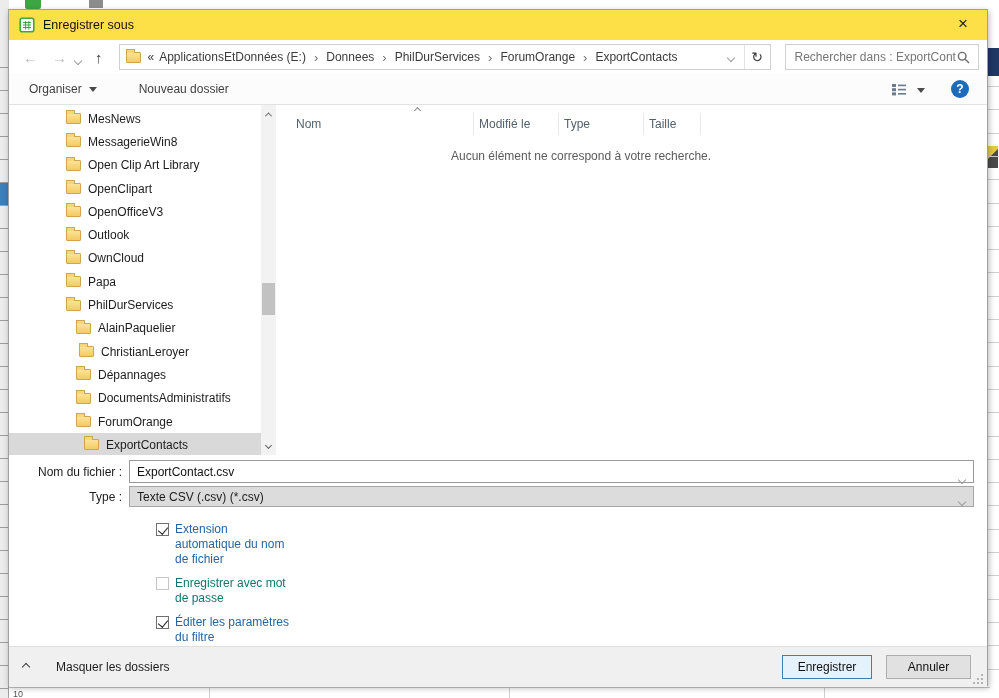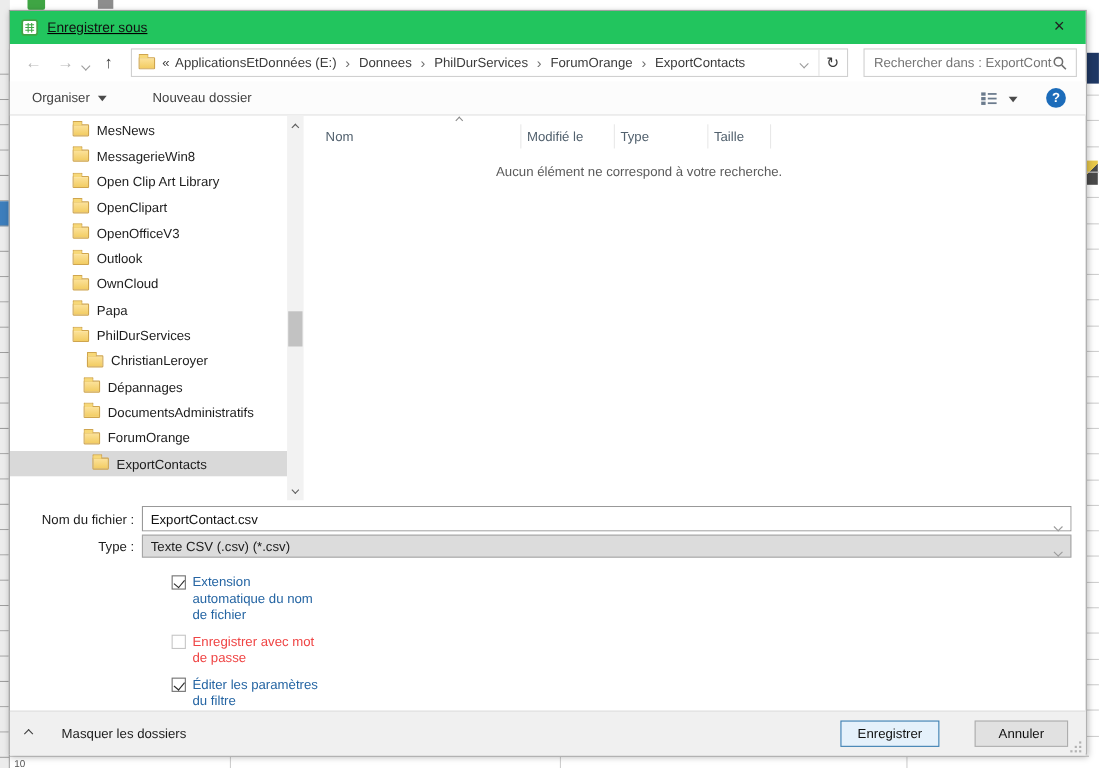--- a/index.html
+++ b/index.html
@@ -30,7 +30,7 @@
     box-shadow:1px 2px 6px rgba(0,0,0,.28); }
 
   .titlebar { position:absolute; left:0; top:0; width:100%; height:30px;
-    display:flex; align-items:center; background:#22c55e;text-decoration:underline; }
+    display:flex; align-items:center; background:#fde047; }
   .app-icon { width:16px; height:16px; margin-left:10px; flex:0 0 auto; }
   .title-text { margin-left:8px; font-size:12.5px; color:#111; }
   .close-btn { position:absolute; right:8px; top:2px; width:32px; height:24px;

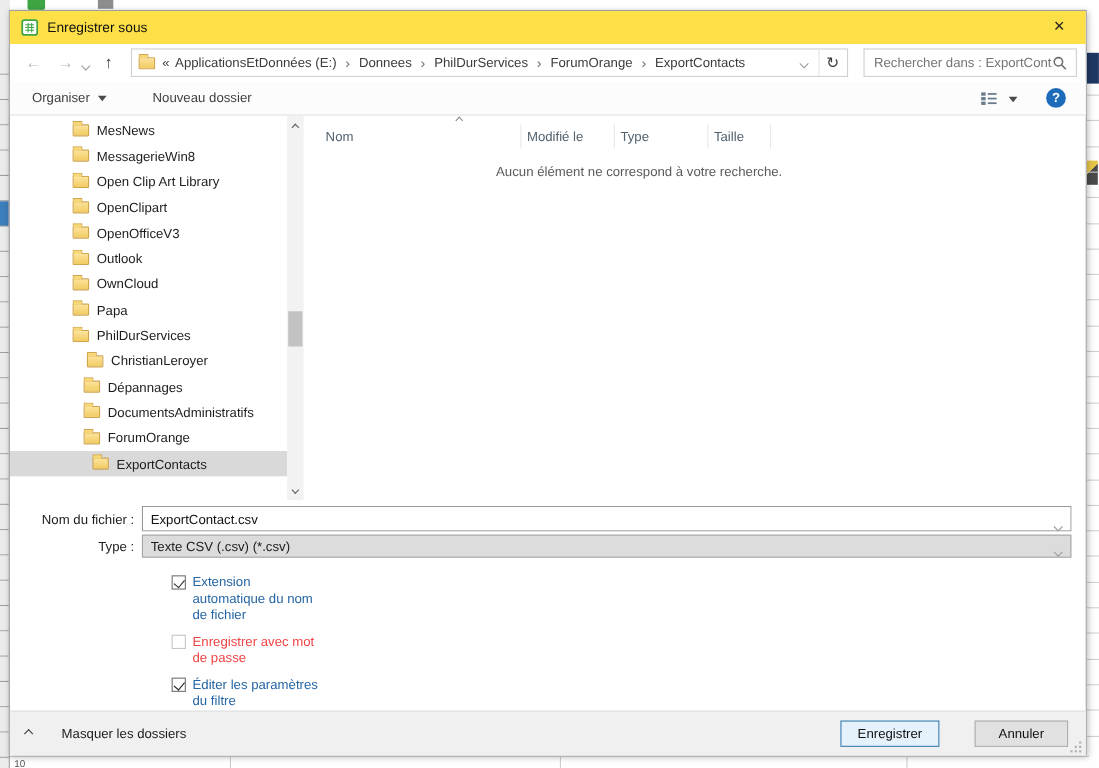--- a/index.html
+++ b/index.html
@@ -331,6 +331,10 @@
             <span class="folder"></span>
             <span class="label">PhilDurServices</span>
           </div>
+          <div class="tree-row" style="padding-left: 67px;">
+            <span class="folder"></span>
+            <span class="label">AlainPaquelier</span>
+          </div>
           <div class="tree-row" style="padding-left: 70px;">
             <span class="folder"></span>
             <span class="label">ChristianLeroyer</span>

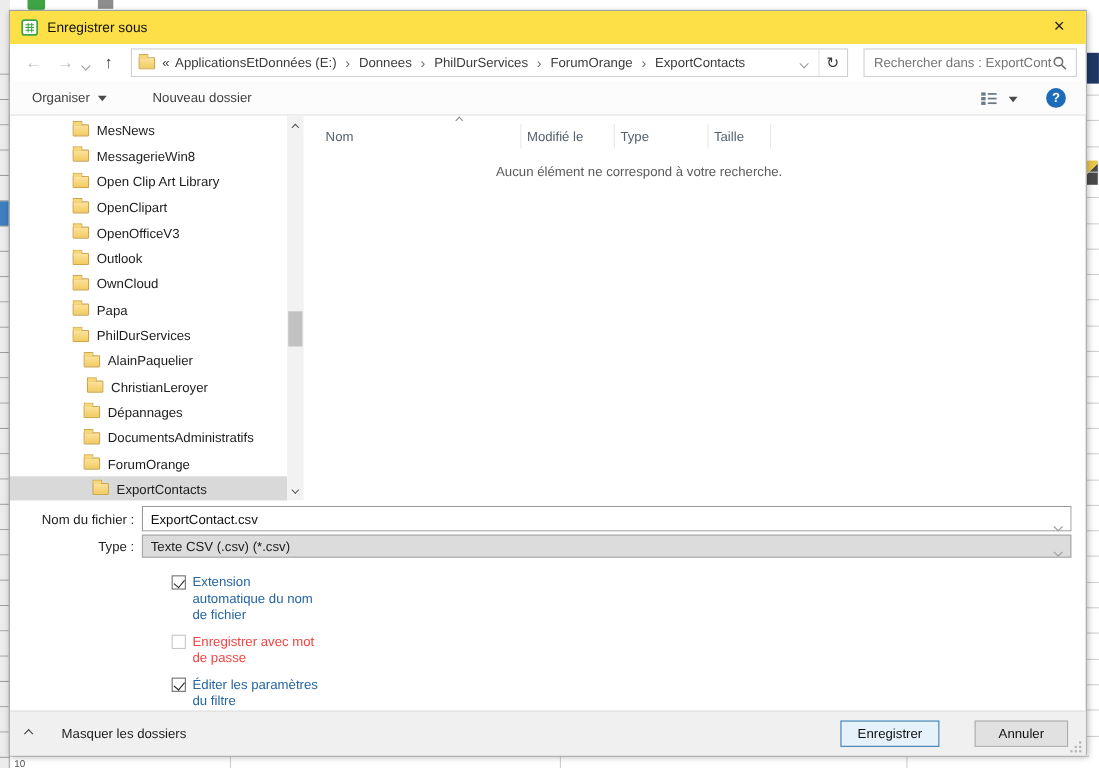--- a/index.html
+++ b/index.html
@@ -135,7 +135,7 @@
     border-right:1.6px solid #2a2a2a; border-bottom:1.6px solid #2a2a2a; transform:rotate(40deg); }
   .cbox.disabled { border-color:#c6c6c6; }
   .opt-label { margin-left:6px; font-size:12px; line-height:15px; color:#2565a3; max-width:160px; }
-  .opt.disabled .opt-label { color:#ef4444; }
+  .opt.disabled .opt-label { color:#0f766e; }
 
   
   .footer { position:absolute; left:0; top:636px; width:100%; height:41px;

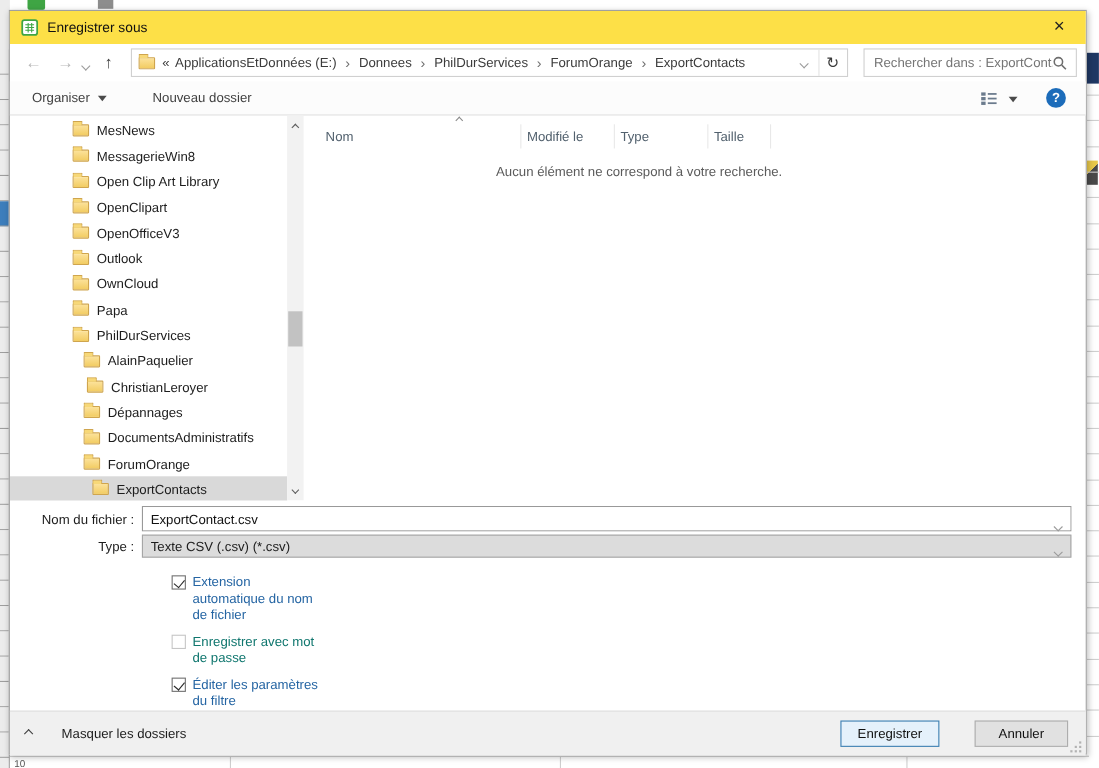--- a/index.html
+++ b/index.html
@@ -143,7 +143,7 @@
   .hide-folders { margin-left:14px; display:flex; align-items:center; gap:27px;
     font-size:12px; color:#1c1c1c; }
   .hide-folders .chev { border-color:#3f3f3f; width:6px; height:6px; }
-  .btns { margin-left:auto; margin-right:16px; display:flex; gap:32px;padding-left:20px; }
+  .btns { margin-left:auto; margin-right:16px; display:flex; gap:14px;padding-left:20px; }
   .btn { width:90px; height:24px; font-size:12px; display:flex; align-items:center;
     justify-content:center; color:#111; }
   .btn-primary { background:#e5f1fb; border:1px solid #3c7fb1; }

